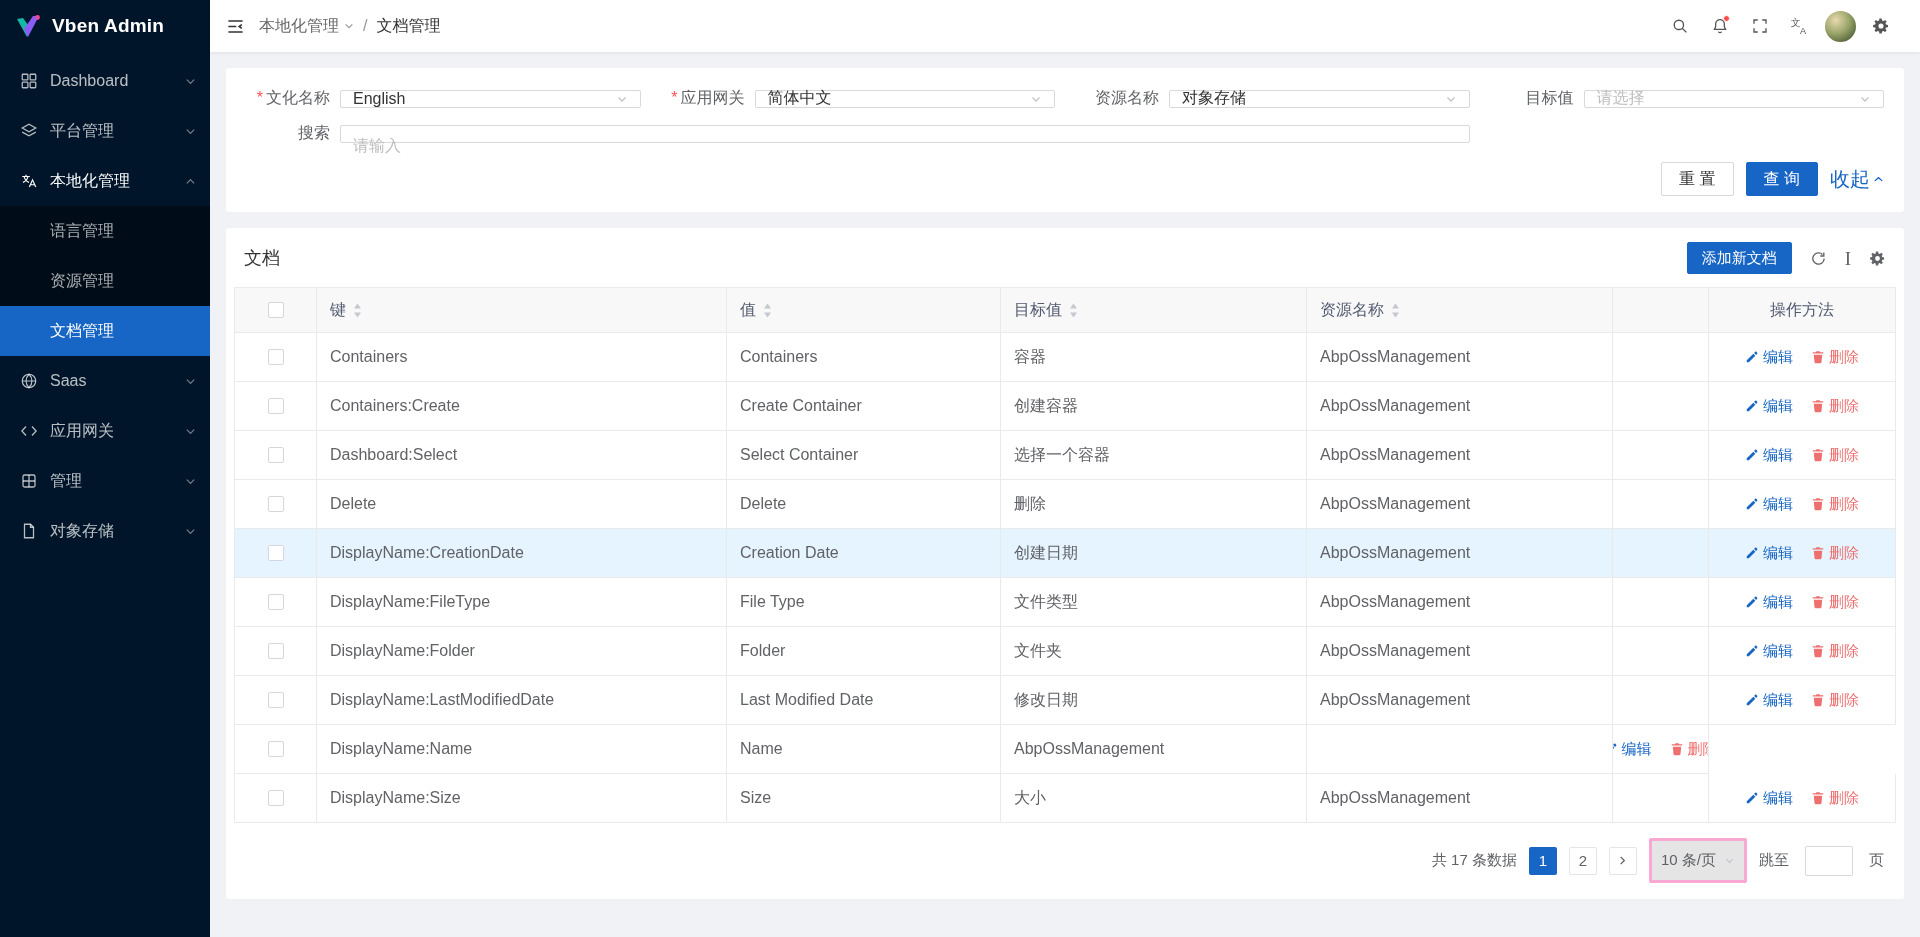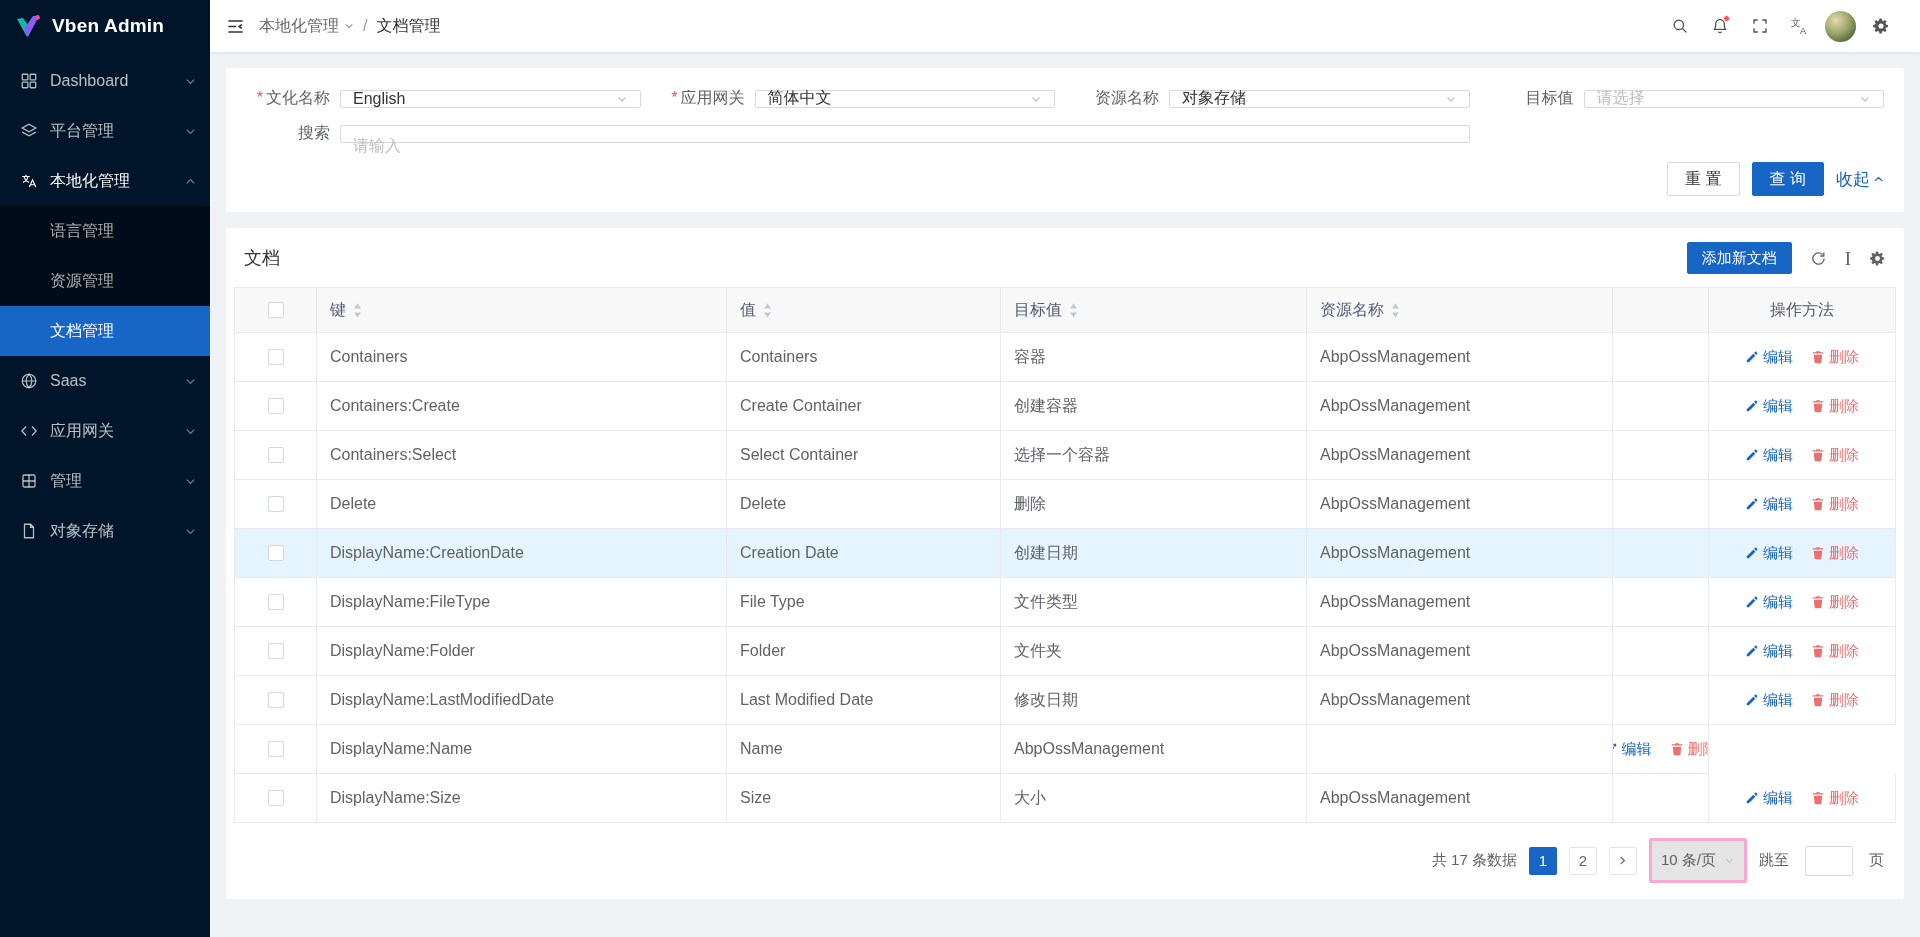--- a/index.html
+++ b/index.html
@@ -59,7 +59,7 @@
   .filter-actions { display:flex; justify-content:flex-end; align-items:center; gap:12px; margin-top:18px; }
   .btn { height:34px; padding:0 17px; border-radius:2px; border:1px solid #d9d9d9; background:#fff; color:#333; font-size:16px; font-family:inherit; cursor:pointer; white-space:nowrap; }
   .btn.primary { background:var(--primary); border-color:var(--primary); color:#fff; }
-  .link-collapse { color:var(--primary); display:flex; align-items:center; gap:3px; cursor:pointer; font-size:17px; }
+  .link-collapse { color:var(--primary); display:flex; align-items:center; gap:3px; cursor:pointer; font-size:20px; }
 
   
   .table-card { margin-top:16px; padding-bottom:10px; }

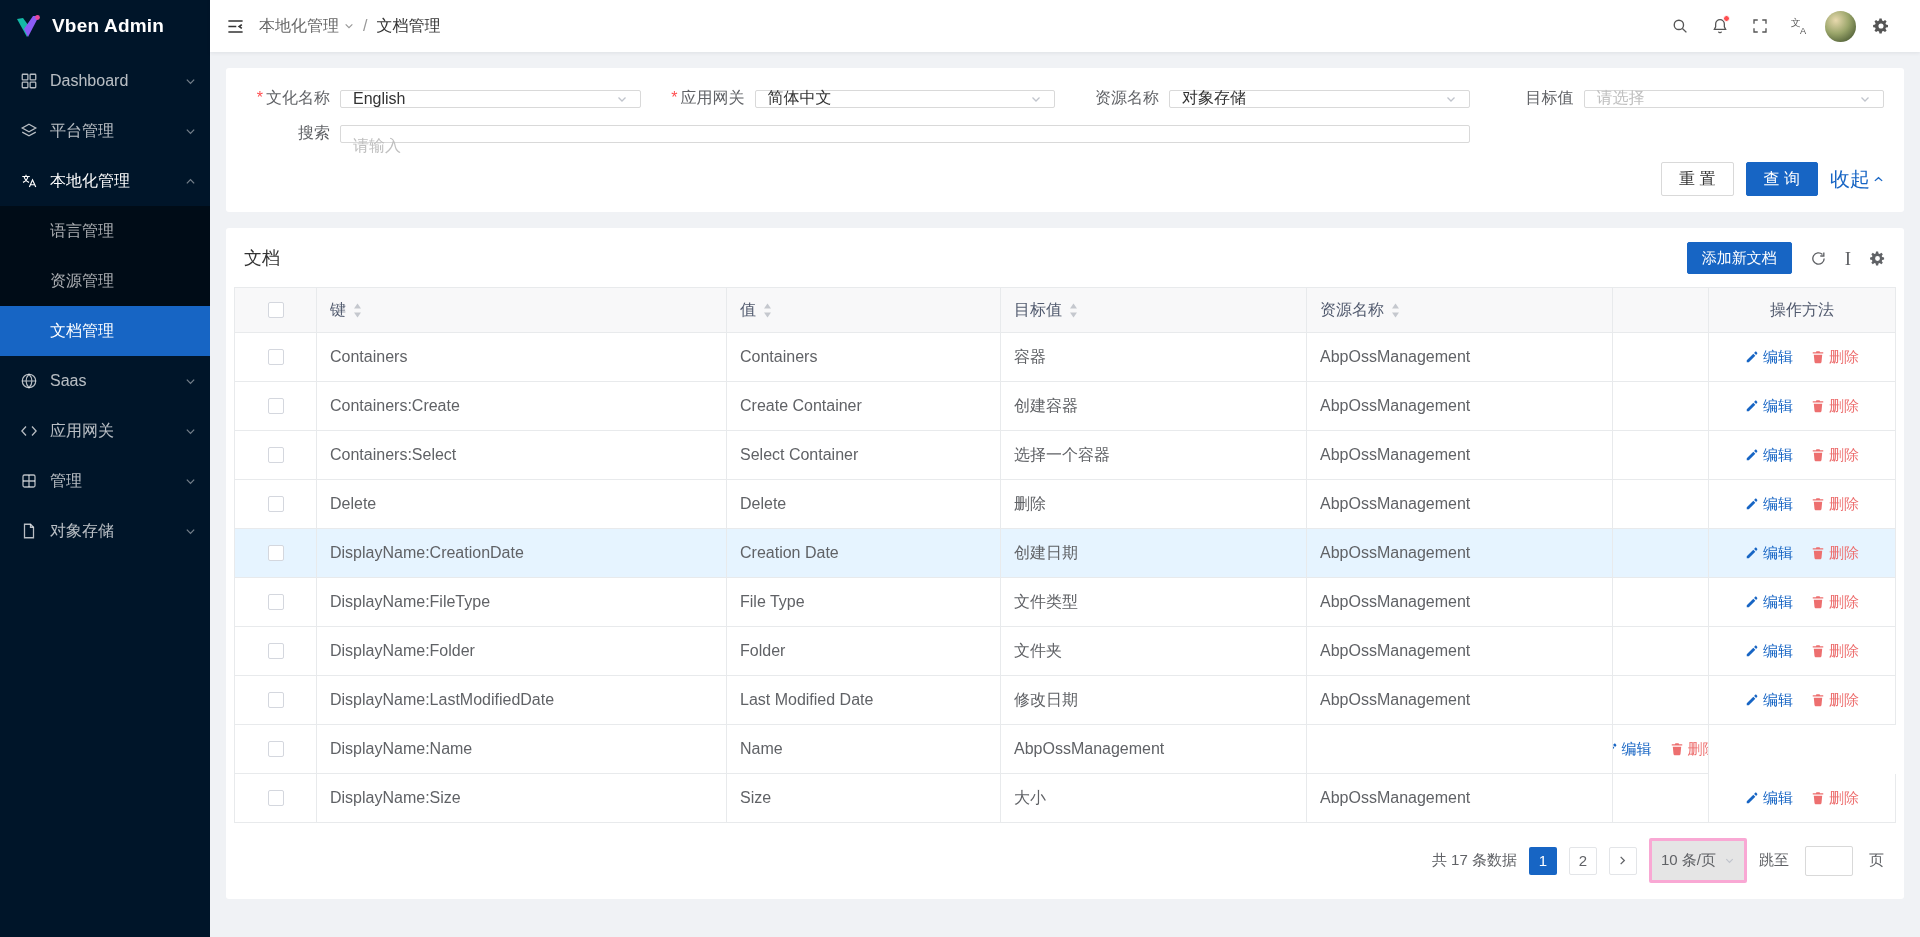--- a/index.html
+++ b/index.html
@@ -469,7 +469,7 @@
     <div class="td td-check">
                 <span class="checkbox"></span>
               </div>
-    <div class="td c-key">Containers:Select</div>
+    <div class="td c-key">Dashboard:Select</div>
     <div class="td c-value">Select Container</div>
     <div class="td c-target">选择一个容器</div>
     <div class="td c-resource">AbpOssManagement</div>

